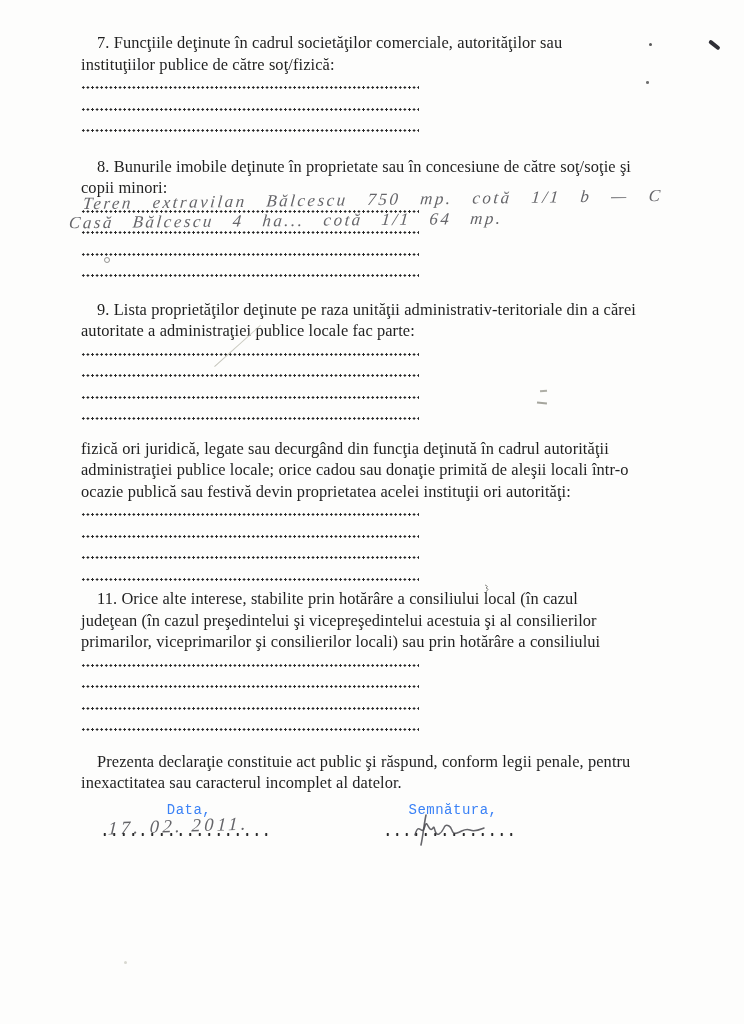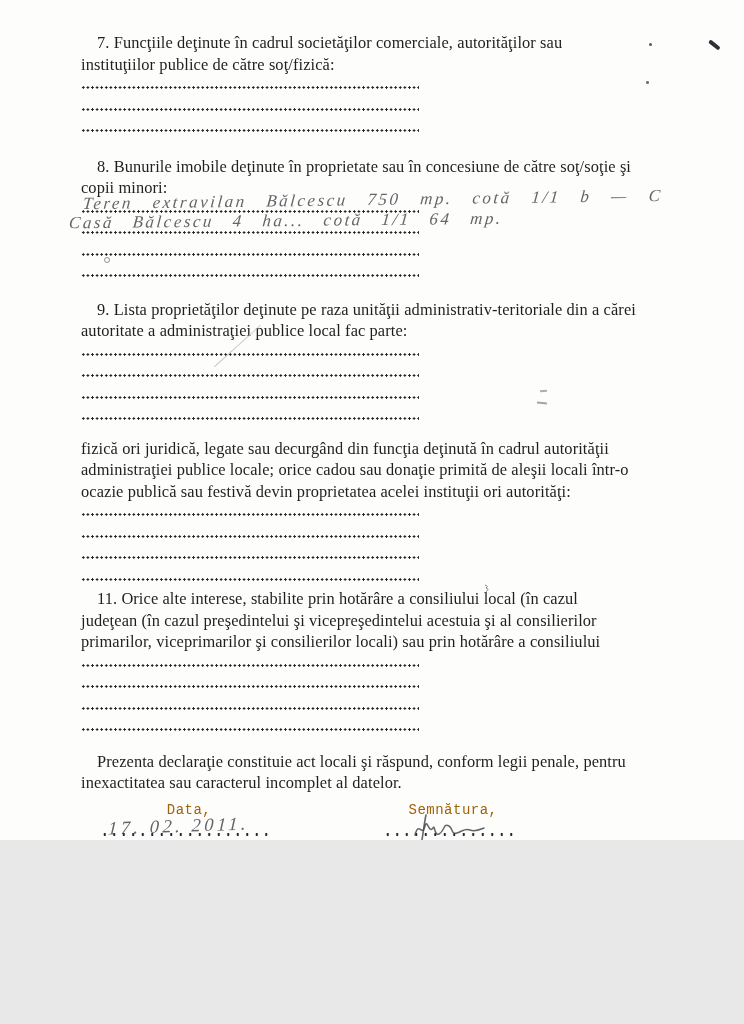--- a/index.html
+++ b/index.html
@@ -5,7 +5,7 @@
   html,body{margin:0;padding:0;background:#e8e8e8;}
   .page{
     position:relative;
-    width:744px;height:840px;
+    width:744px;height:1024px;
     background:#fdfdfc;
     overflow:hidden;
     font-family:"Liberation Serif","DejaVu Serif",serif;

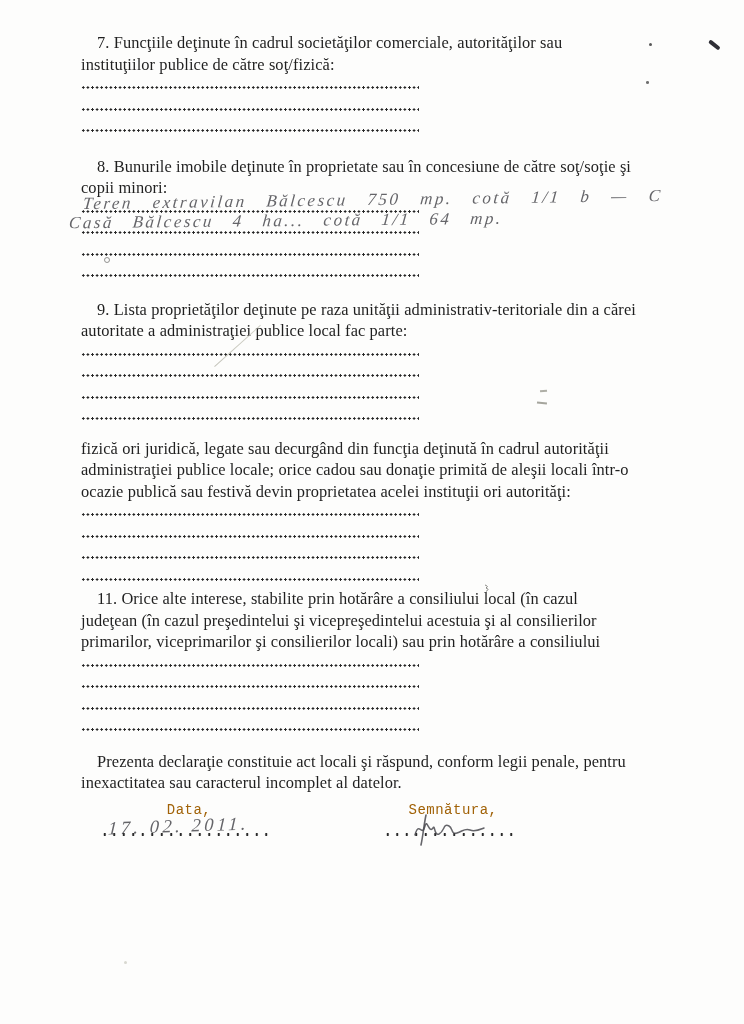--- a/index.html
+++ b/index.html
@@ -123,7 +123,7 @@
 
     <section class="sec m14">
       <div class="ln indent">9. Lista proprietăţilor deţinute pe raza unităţii administrativ-teritoriale din a cărei</div>
-      <div class="ln">autoritate a administraţiei publice local fac parte:</div>
+      <div class="ln">autoritate a administraţiei publice locale fac parte:</div>
       <div class="dots"></div>
       <div class="dots"></div>
       <div class="dots"></div>

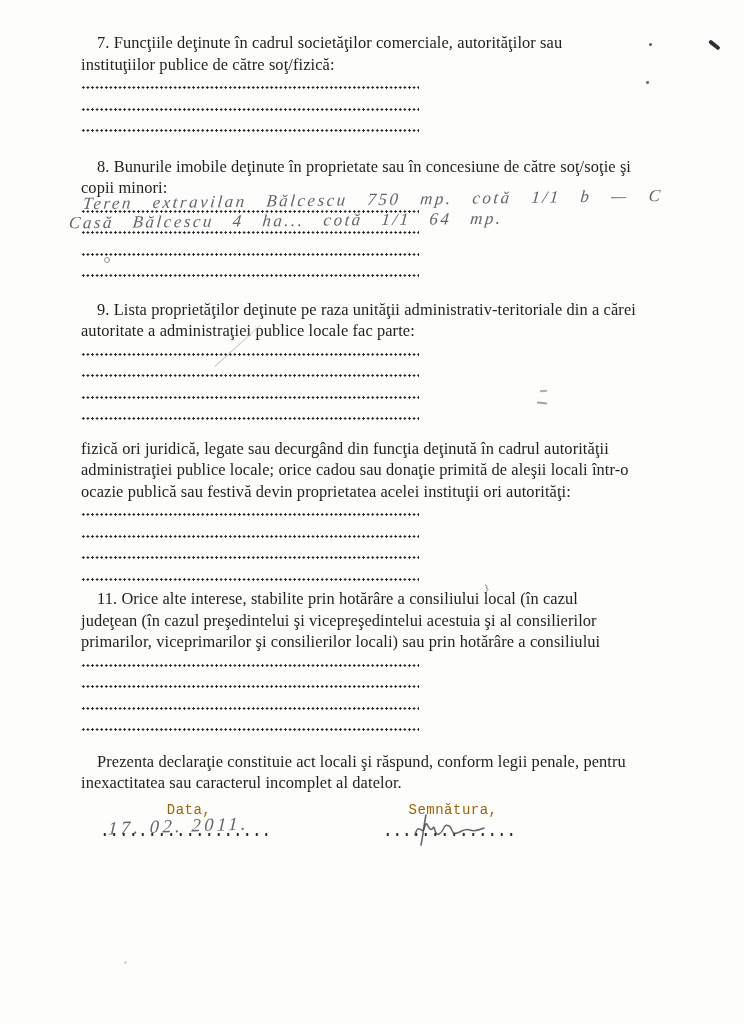--- a/index.html
+++ b/index.html
@@ -151,7 +151,7 @@
     </section>
 
     <section class="sec m12 closing">
-      <div class="ln indent">Prezenta declaraţie constituie act locali şi răspund, conform legii penale, pentru</div>
+      <div class="ln indent">Prezenta declaraţie constituie act public şi răspund, conform legii penale, pentru</div>
       <div class="ln">inexactitatea sau caracterul incomplet al datelor.</div>
     </section>
 

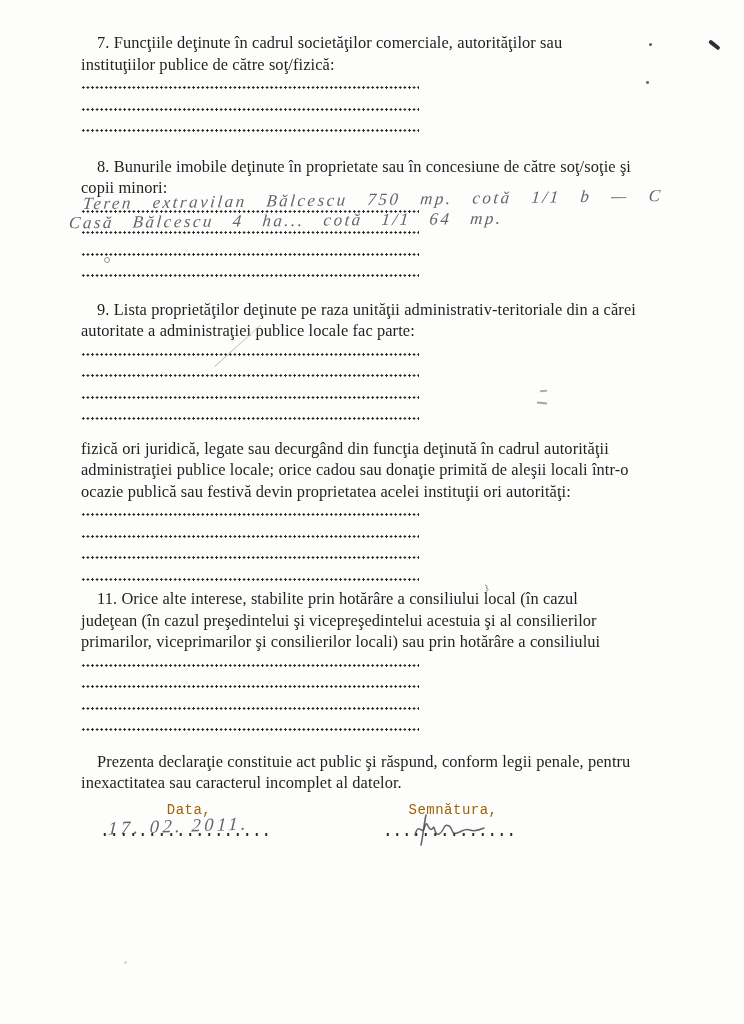--- a/index.html
+++ b/index.html
@@ -66,7 +66,7 @@
   .sign-col{ margin-left:105px;width:140px; }
   .sig-label{
     font-family:"Liberation Mono","DejaVu Sans Mono",monospace;
-    font-size:14px;color:#a16207;letter-spacing:.5px;
+    font-size:14px;color:#3b82f6;letter-spacing:.5px;
     text-align:center;height:18px;
   }
   .sig-fill{ position:relative;height:26px; }

